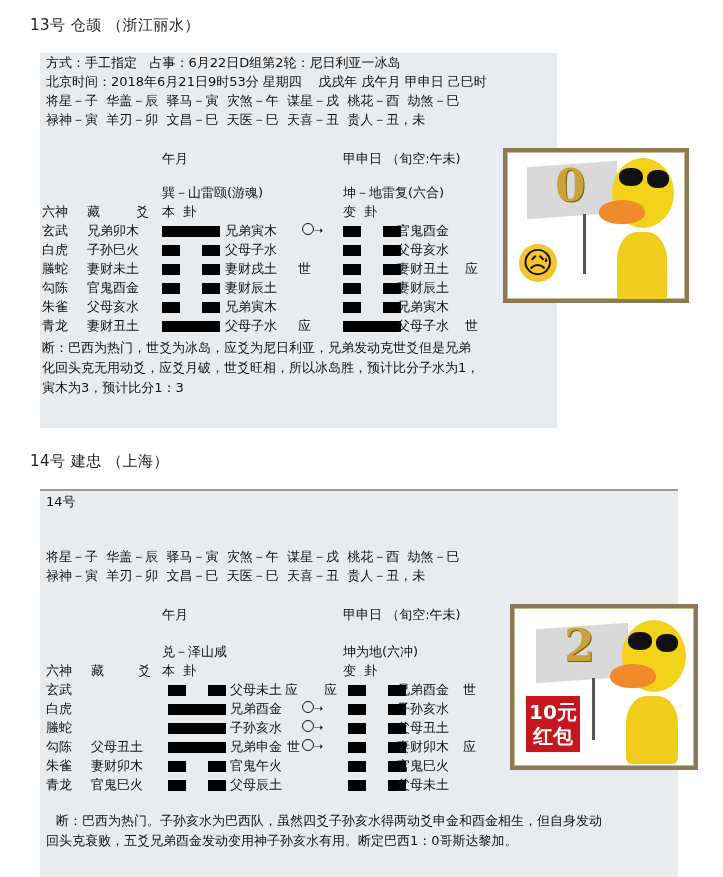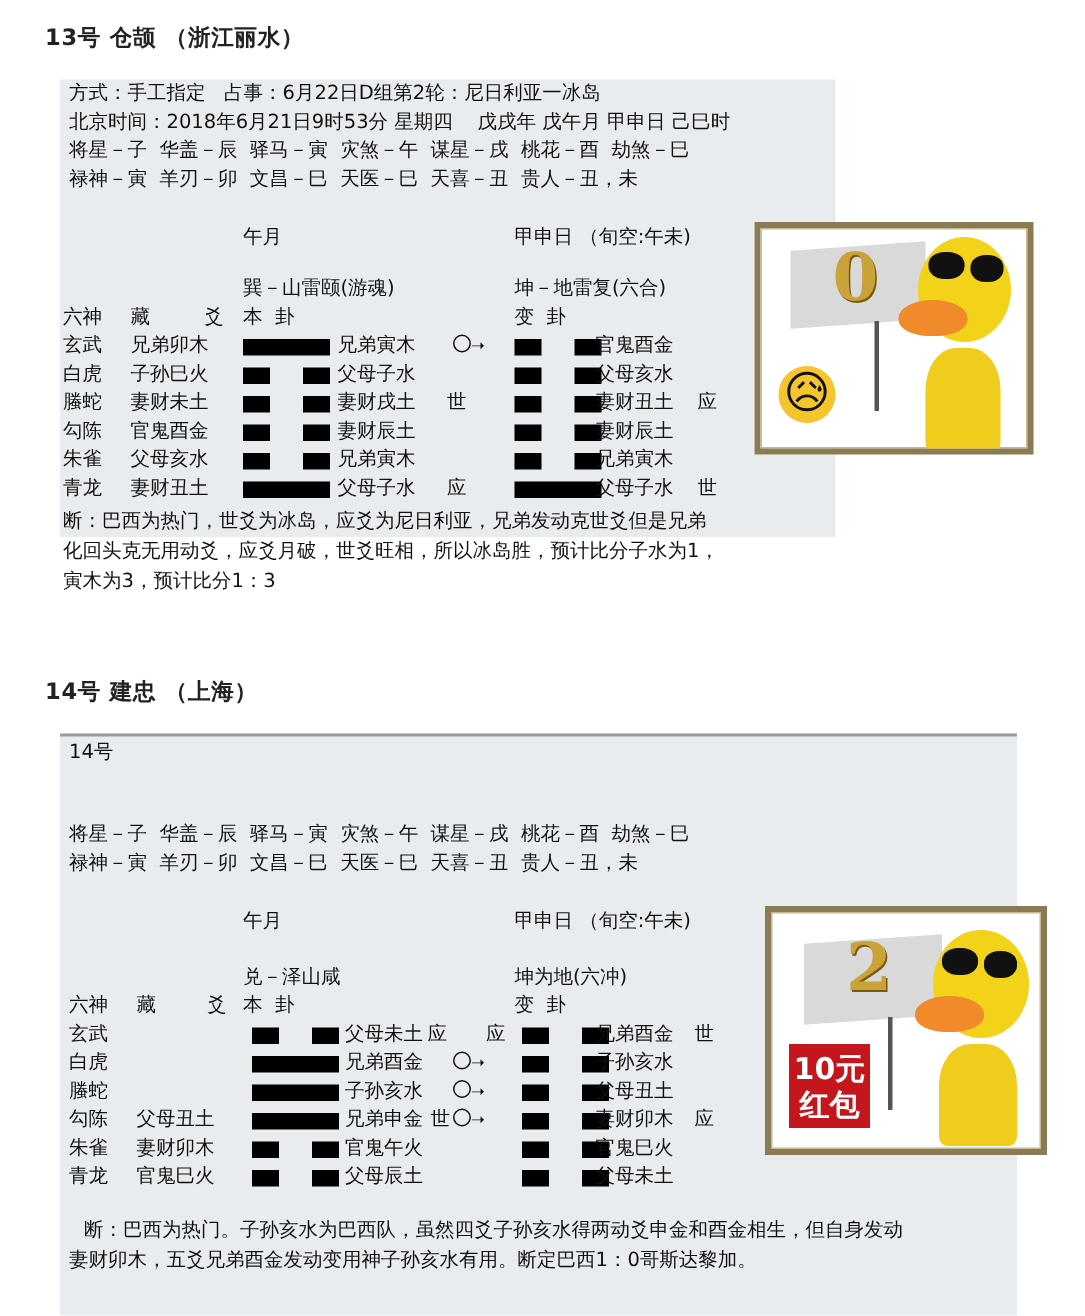--- a/index.html
+++ b/index.html
@@ -5,7 +5,7 @@
   html, body { margin:0; padding:0; background:#ffffff; }
   body { width:723px; height:877px; position:relative; overflow:hidden;
          font-family:"DejaVu Sans", "Liberation Sans", sans-serif; color:#111; }
-  .heading { position:absolute; left:30px; font-size:15px; font-weight:bold; color:#222; letter-spacing:0.5px; }
+  .heading { position:absolute; left:30px; font-size:15px; font-weight:normal; color:#222; letter-spacing:0.5px; }
   .box { position:absolute; background:#e9ecef; }
   #box1 { left:40px; top:53px; width:517px; height:305px; }
   #box2 { left:40px; top:489px; width:638px; height:388px; border-top:2px solid #9a9a9a; box-sizing:border-box; }

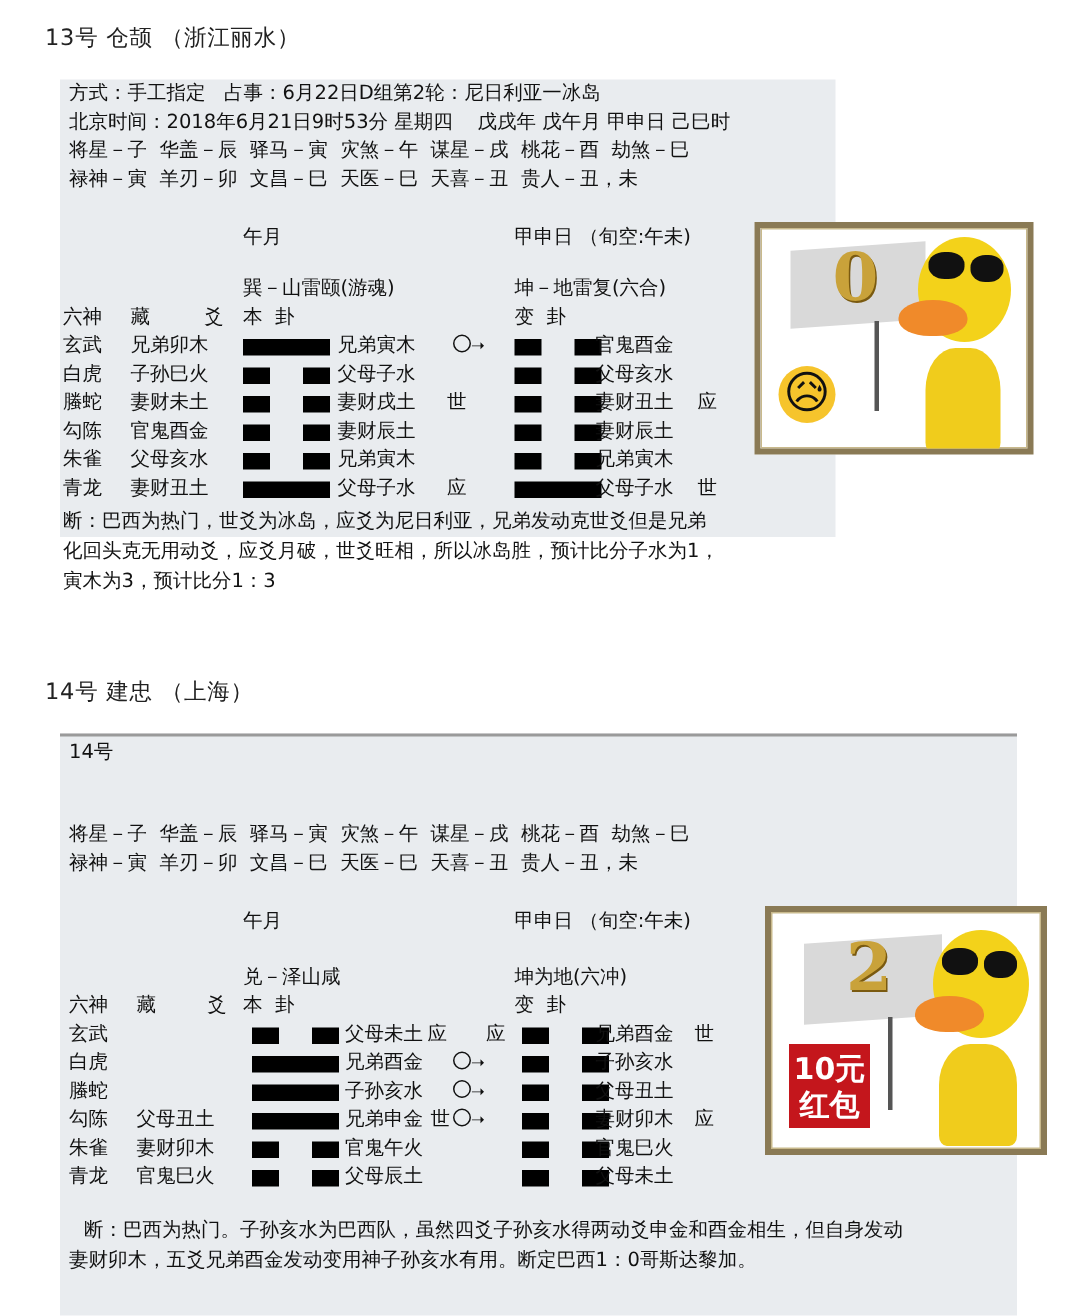--- a/index.html
+++ b/index.html
@@ -7,7 +7,7 @@
          font-family:"DejaVu Sans", "Liberation Sans", sans-serif; color:#111; }
   .heading { position:absolute; left:30px; font-size:15px; font-weight:normal; color:#222; letter-spacing:0.5px; }
   .box { position:absolute; background:#e9ecef; }
-  #box1 { left:40px; top:53px; width:517px; height:305px; }
+  #box1 { left:40px; top:53px; width:517px; height:375px; }
   #box2 { left:40px; top:489px; width:638px; height:388px; border-top:2px solid #9a9a9a; box-sizing:border-box; }
   .line { position:absolute; font-size:13px; line-height:19px; white-space:pre; color:#111; }
   .cell { position:absolute; font-size:13px; line-height:19px; white-space:pre; color:#111; }

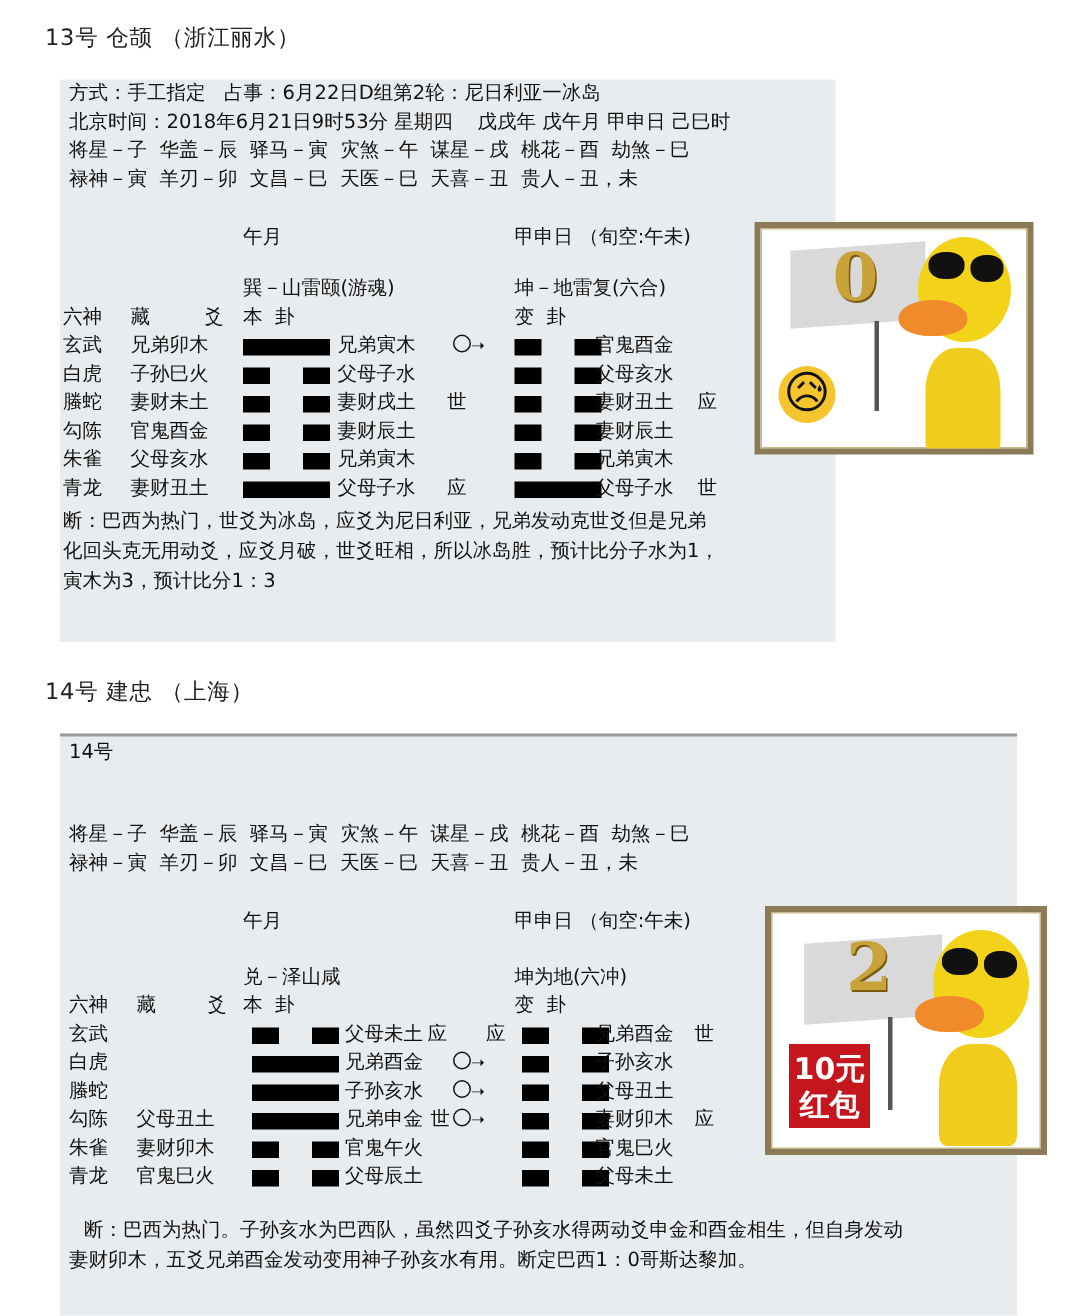--- a/index.html
+++ b/index.html
@@ -266,7 +266,7 @@
   </div>
 
   <div class="line" style="left:16px;top:320px;">断：巴西为热门。子孙亥水为巴西队，虽然四爻子孙亥水得两动爻申金和酉金相生，但自身发动</div>
-  <div class="line" style="left:6px;top:340px;">妻财卯木，五爻兄弟酉金发动变用神子孙亥水有用。断定巴西1：0哥斯达黎加。</div>
+  <div class="line" style="left:6px;top:340px;">回头克衰败，五爻兄弟酉金发动变用神子孙亥水有用。断定巴西1：0哥斯达黎加。</div>
 </div>
 
 <div class="pic" id="pic2">

